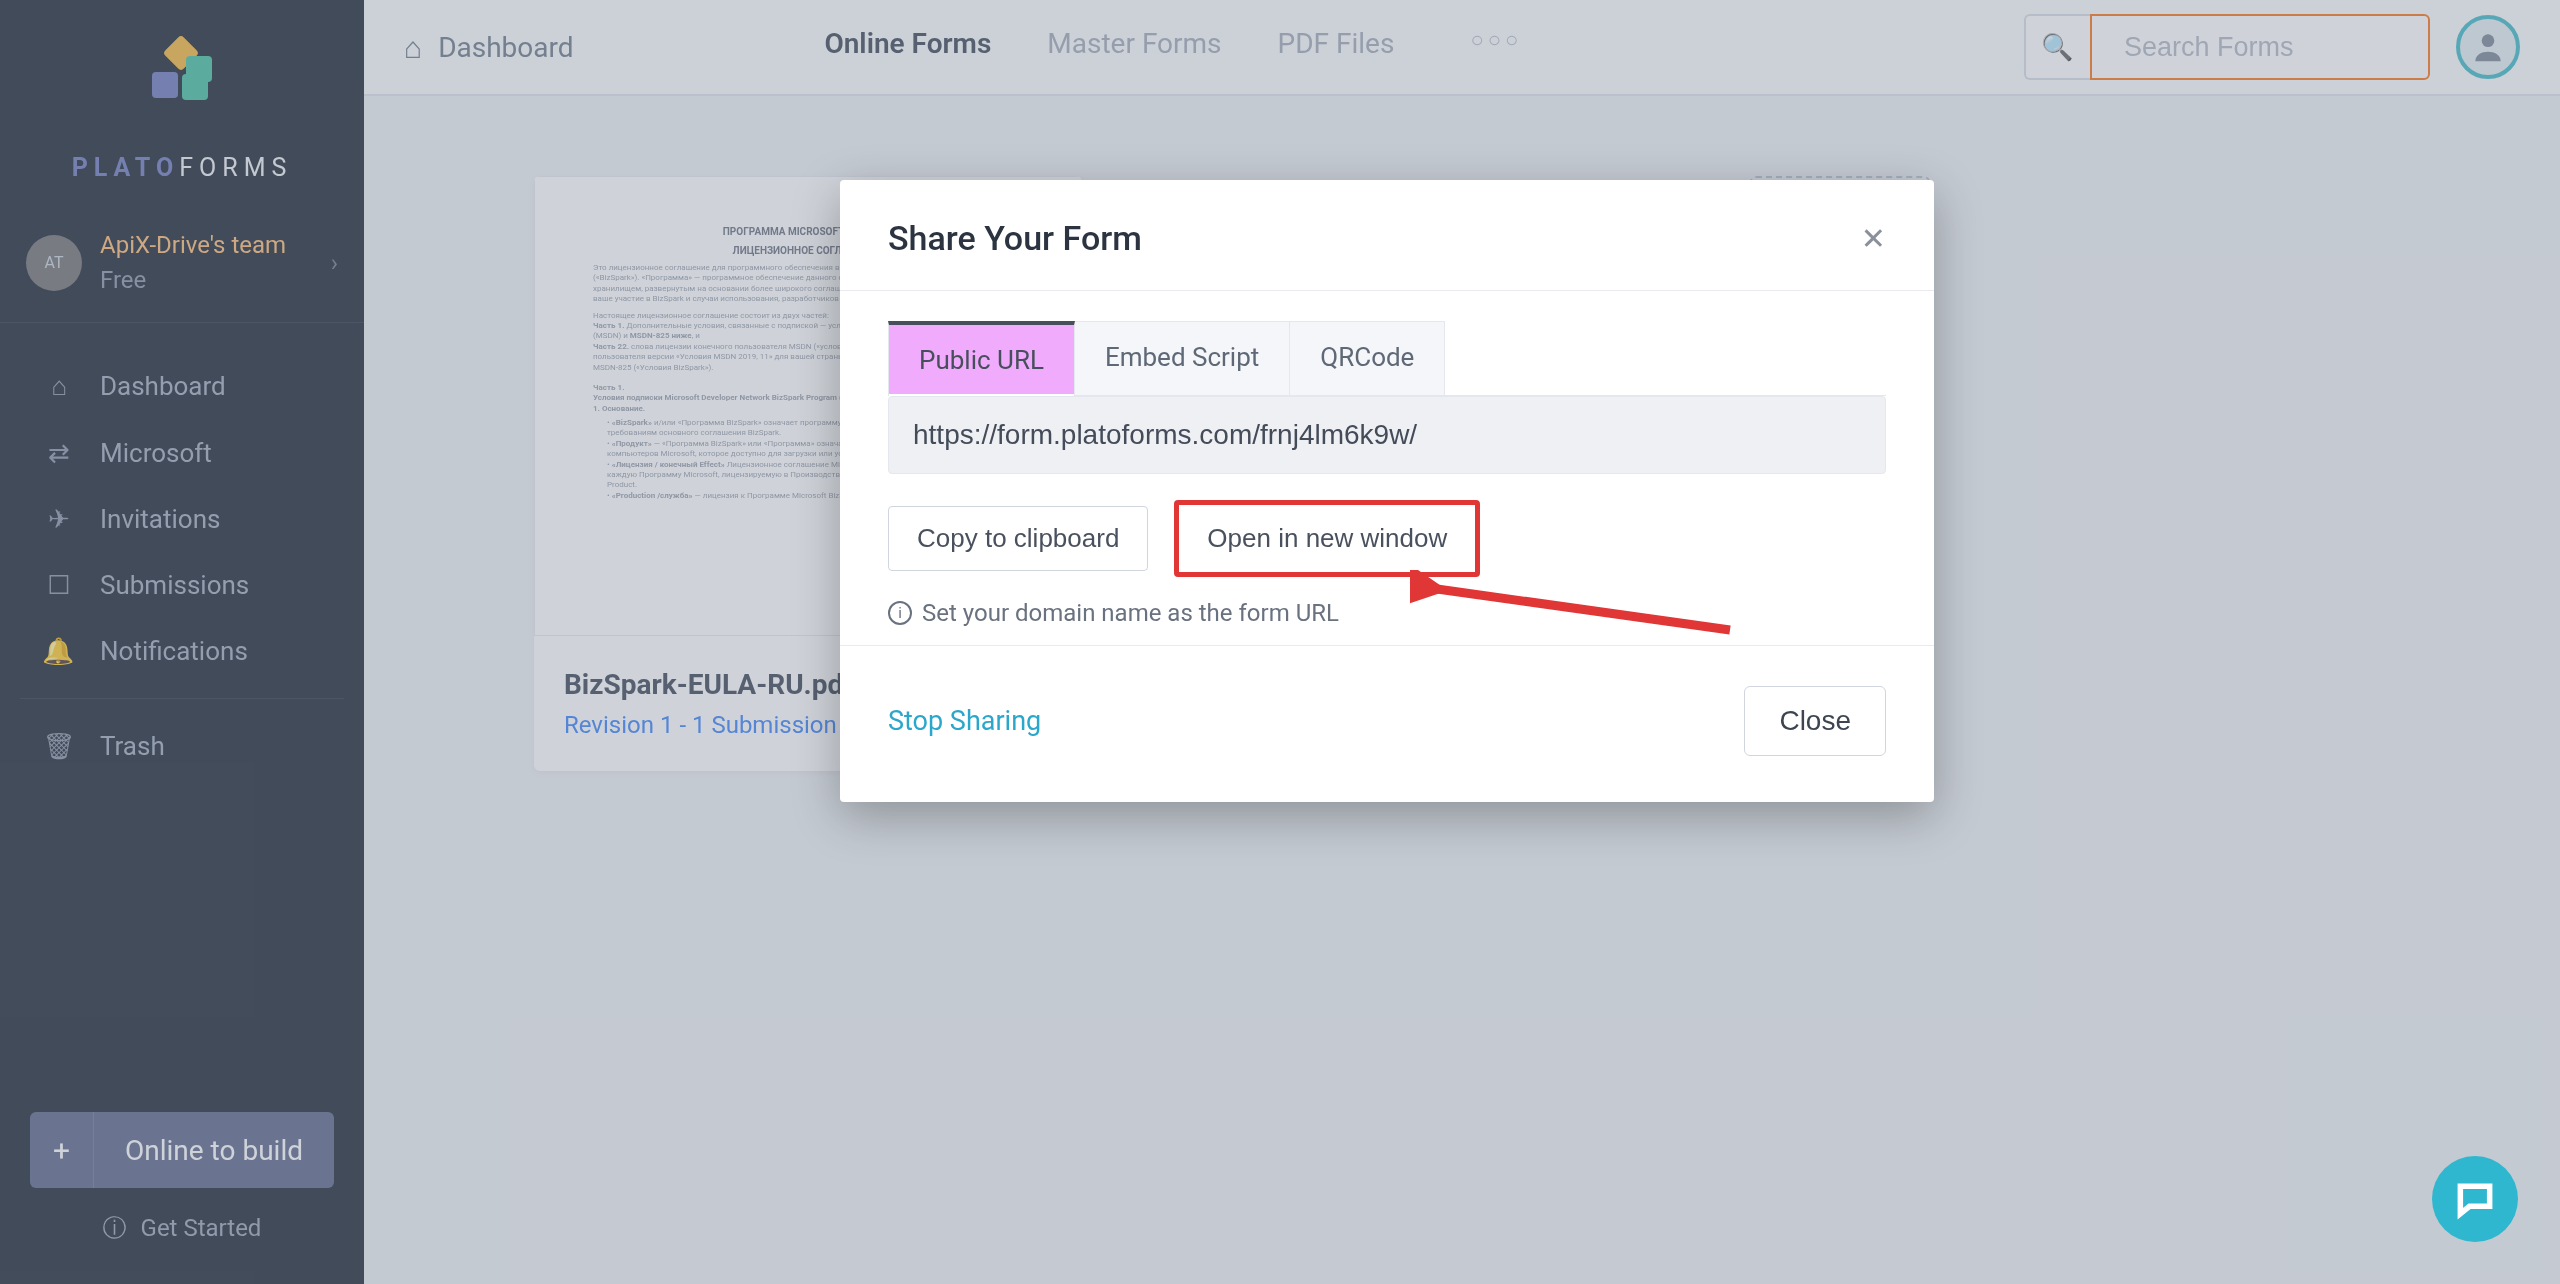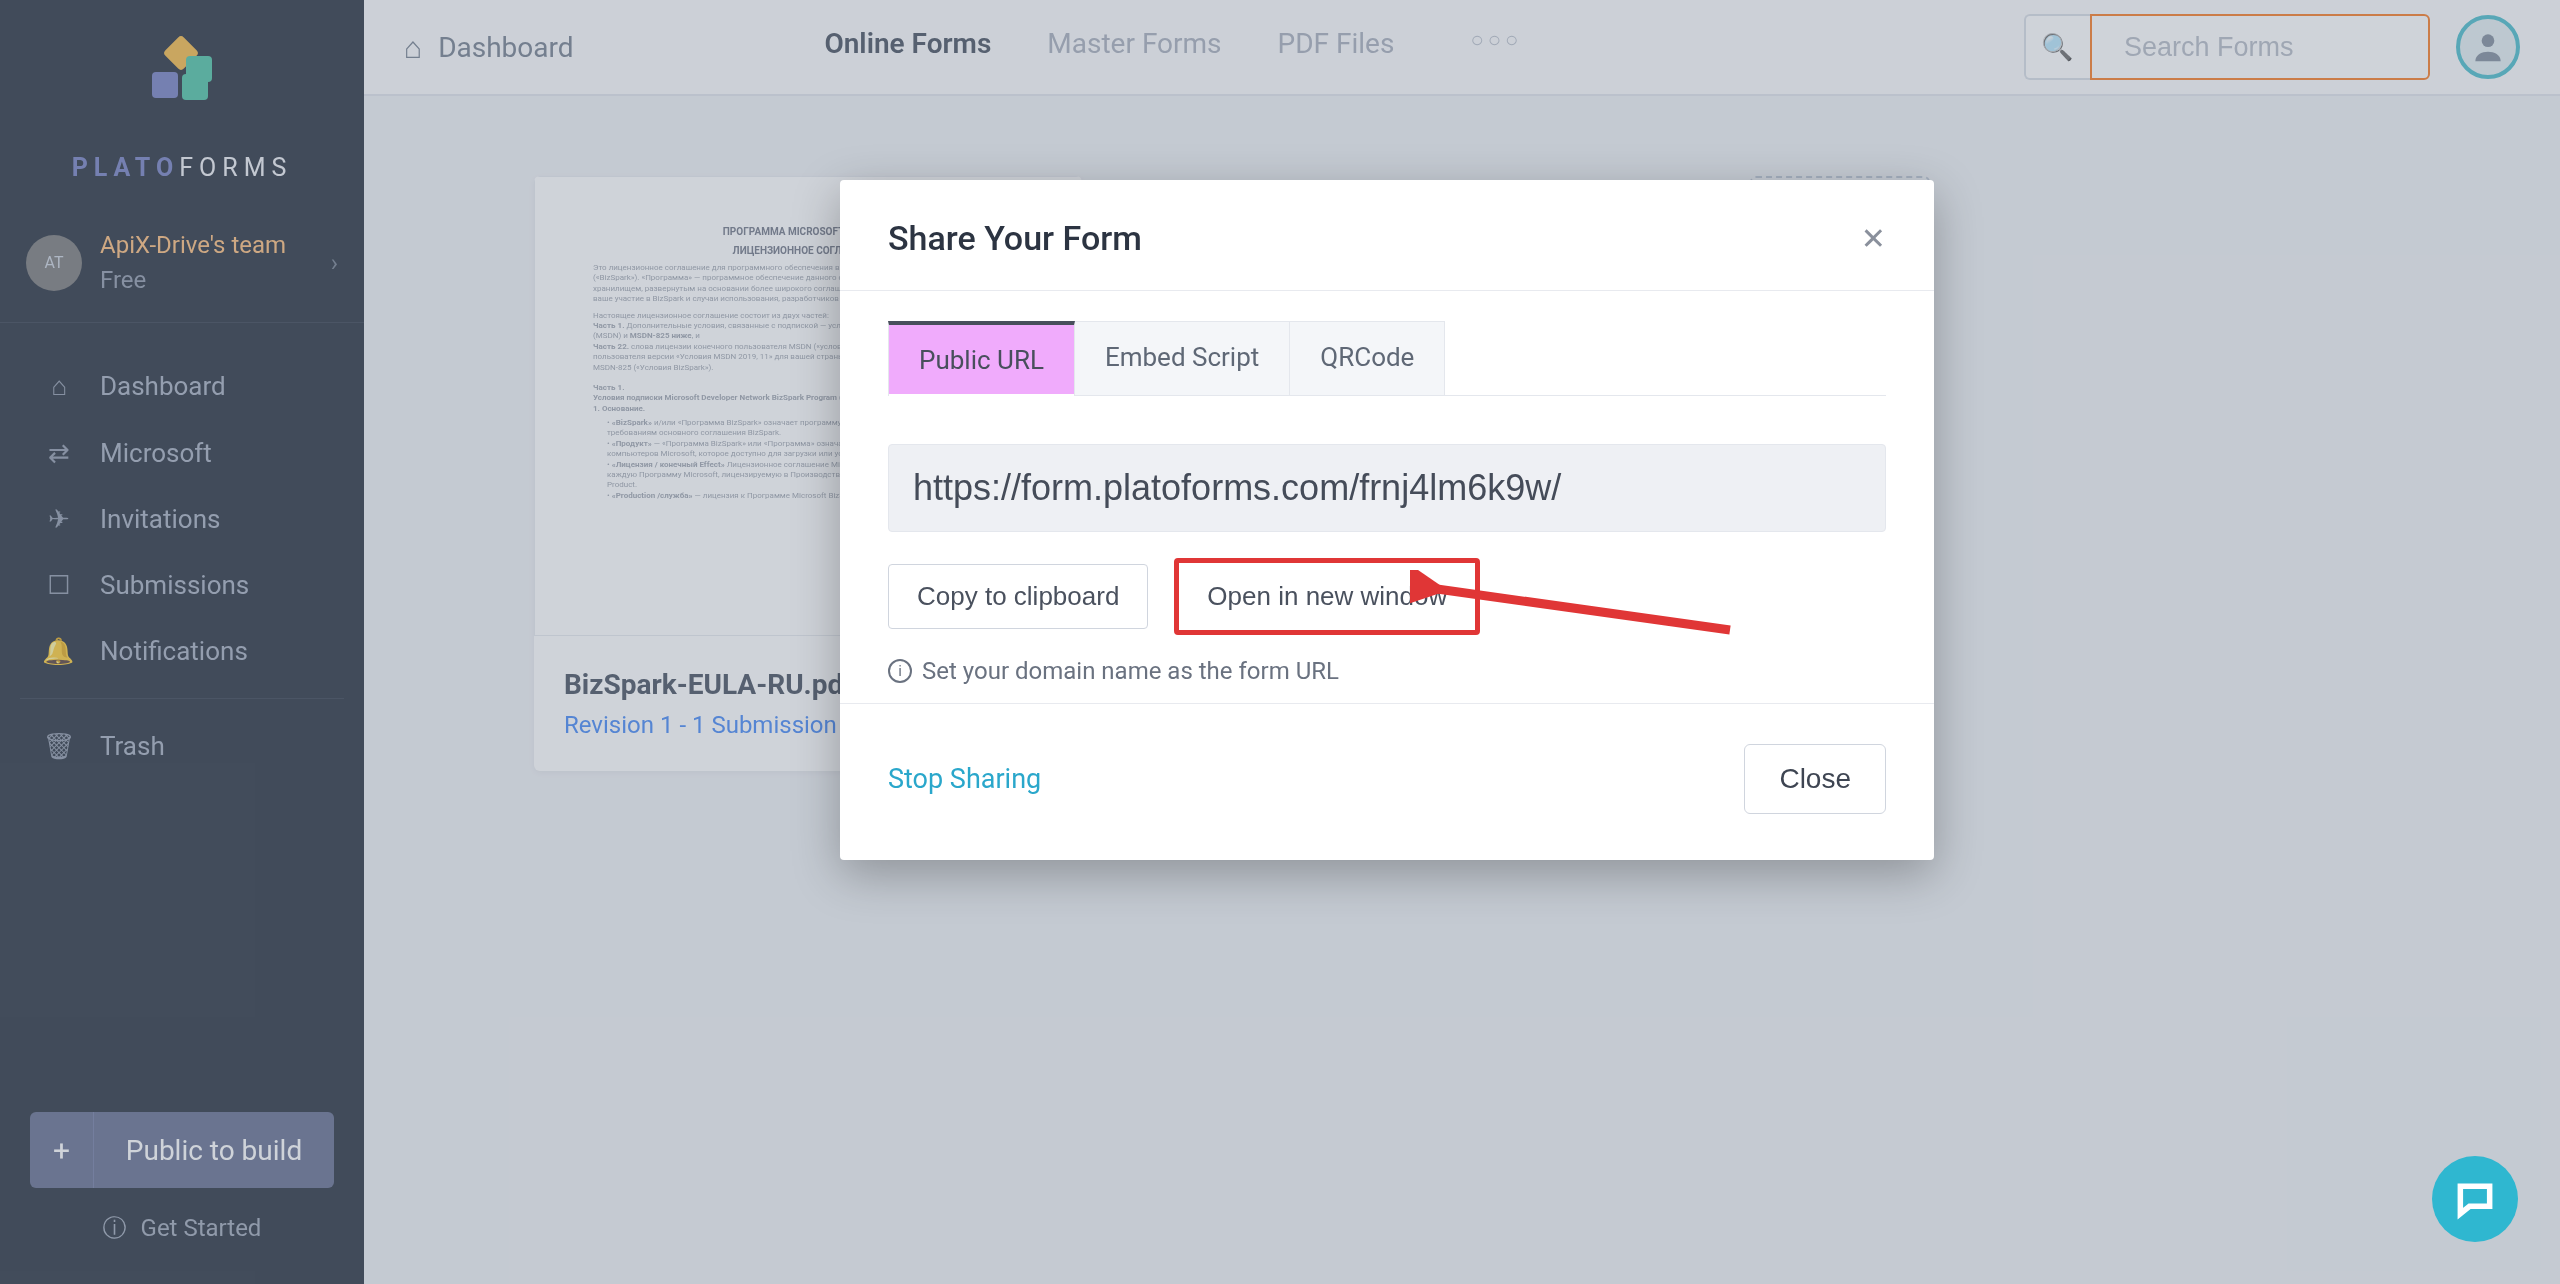--- a/index.html
+++ b/index.html
@@ -80,7 +80,7 @@
   .mtab{ padding:20px 30px; font-size:26px; color:#5f6876; border:1px solid #e4e7ed; border-bottom:none; margin-right:-1px; background:#f4f6f9; cursor:pointer;}
   .mtab.active{ background:#f0abfc; border-top:4px solid #484f5c; color:#484f5c; position:relative;}
   .mtab.active::after{ content:""; position:absolute; left:0; right:0; bottom:-1px; height:2px; background:#fff;}
-  .url-field{ margin-top:48px; width:100%; background:#eef0f4; border:1px solid #e4e7ed; border-radius:4px; padding:22px 24px; font-size:36px; color:#454c59;}
+  .url-field{ width:100%; background:#eef0f4; border:1px solid #e4e7ed; border-radius:4px; padding:22px 24px; font-size:28px; color:#454c59;}
   .btn-row{ display:flex; gap:26px; margin-top:26px; align-items:center;}
   .btn{ padding:16px 28px; font-size:26px; border:1px solid #d0d5de; background:#fff; border-radius:4px; color:#4a515e; cursor:pointer;}
   .btn.highlight{ border:5px solid #e03636; padding:18px 28px;}

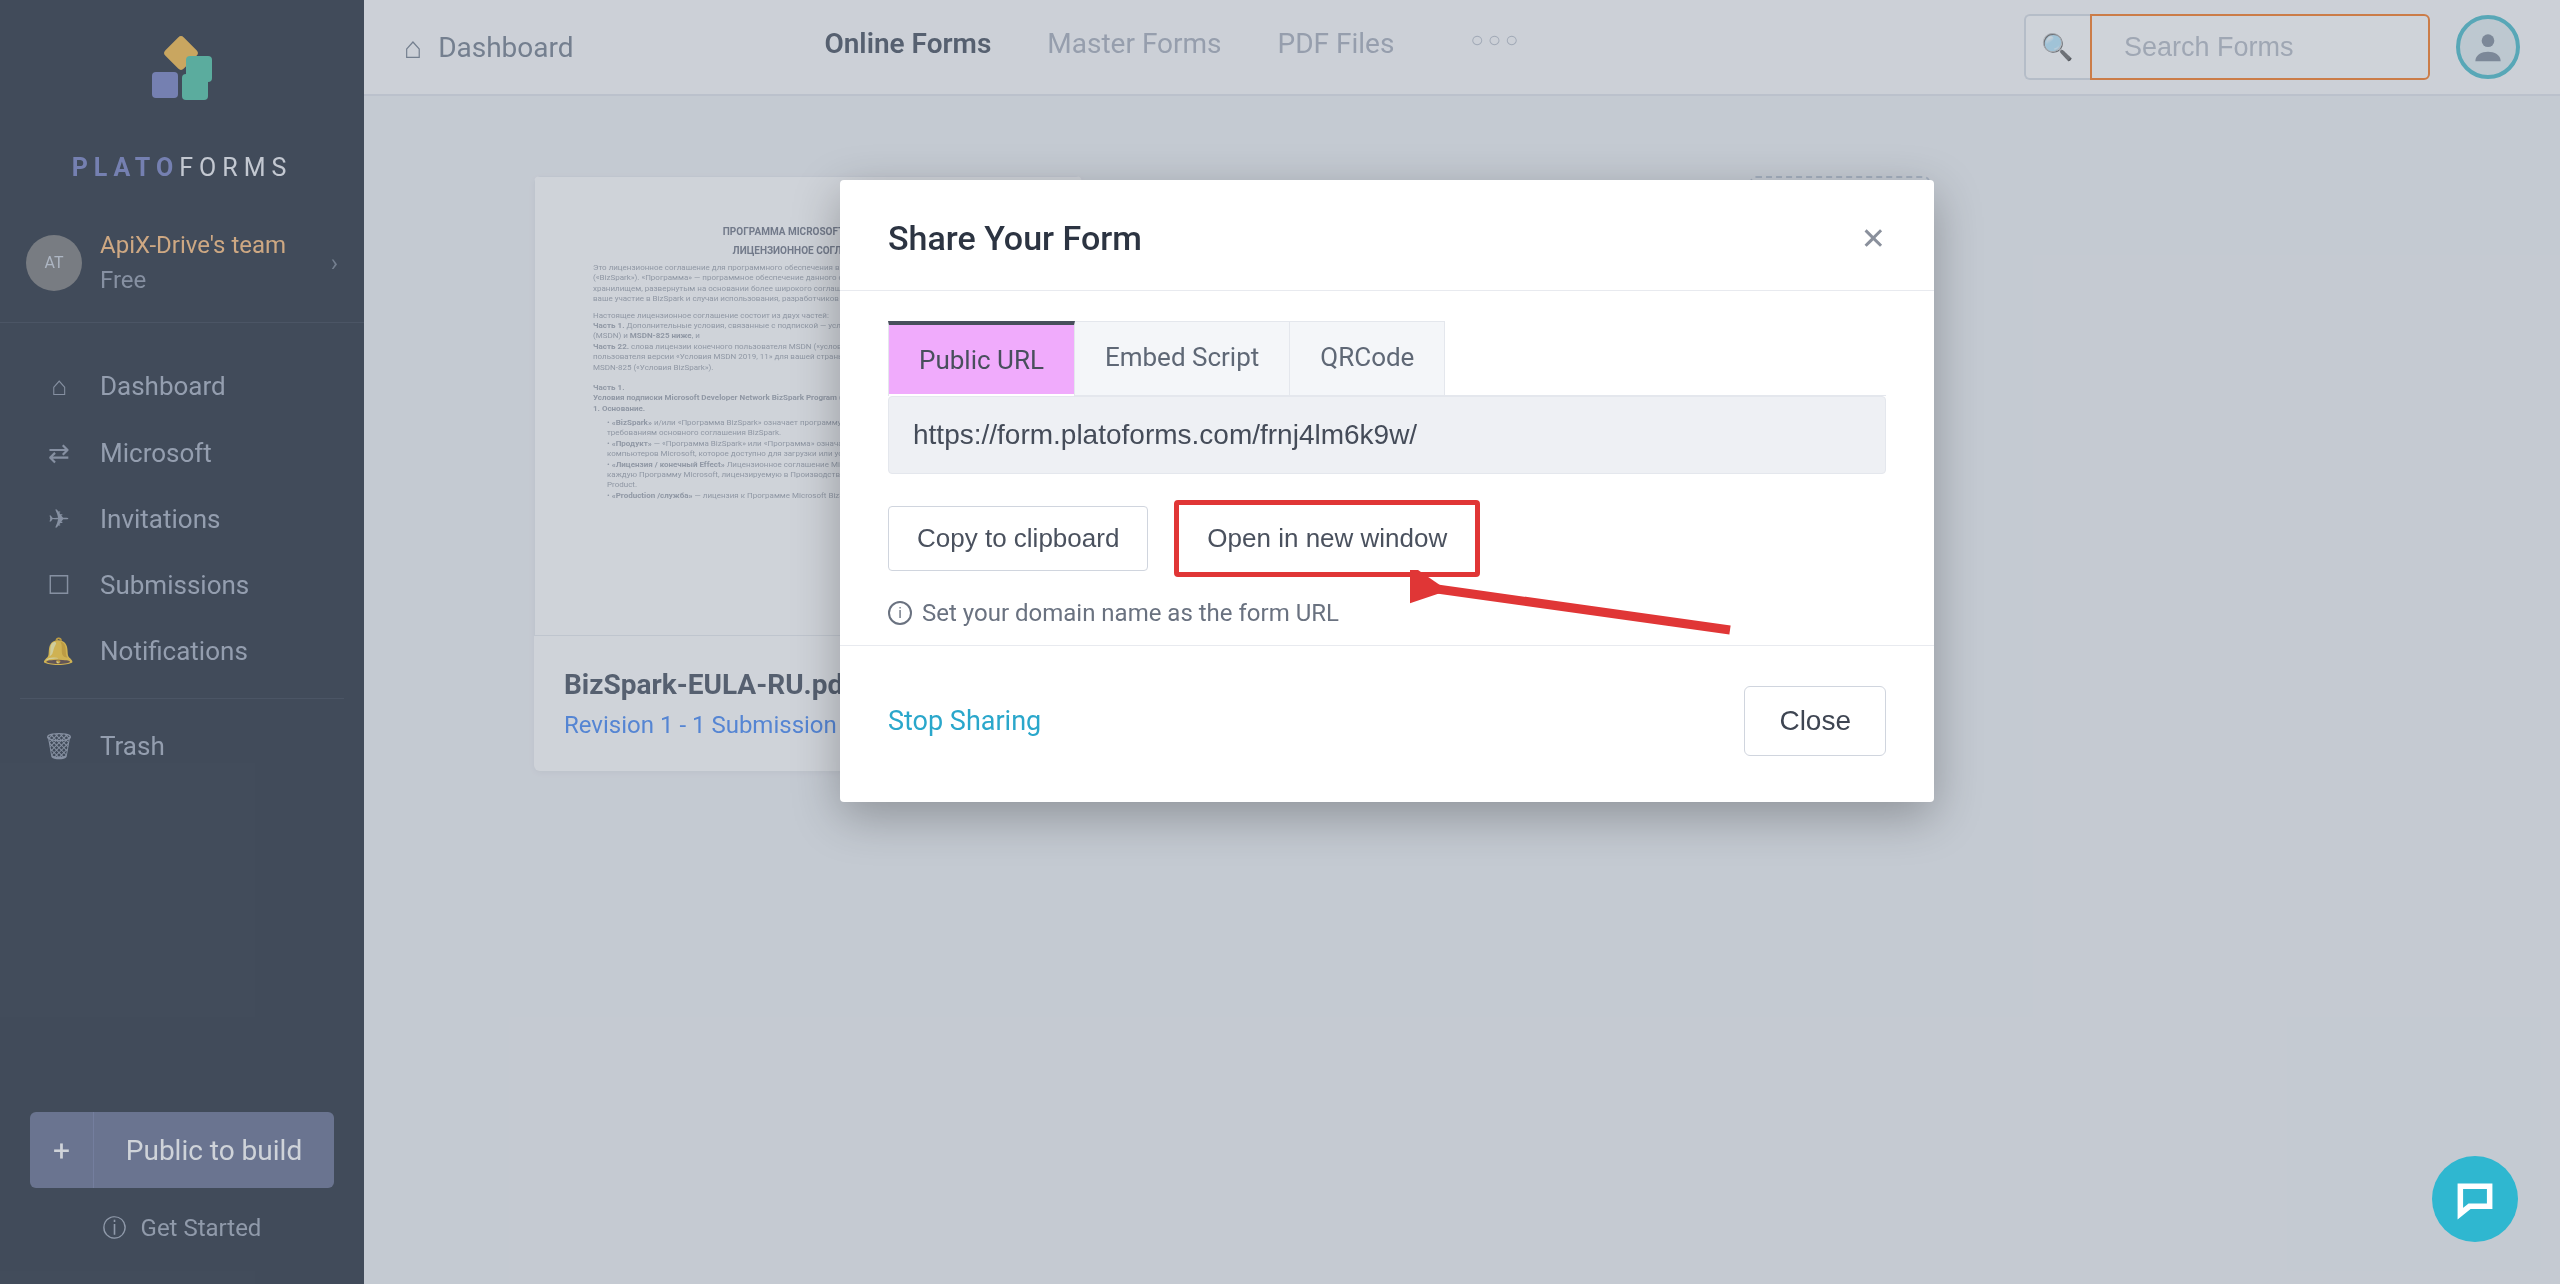--- a/index.html
+++ b/index.html
@@ -152,7 +152,7 @@
   <div class="sidebar-bottom">
     <div class="start-btn">
       <span class="plus-box">+</span>
-      <span class="start-label">Public to build</span>
+      <span class="start-label">Online to build</span>
     </div>
     <div class="get-started">
       <span class="info-ico">ⓘ</span>

